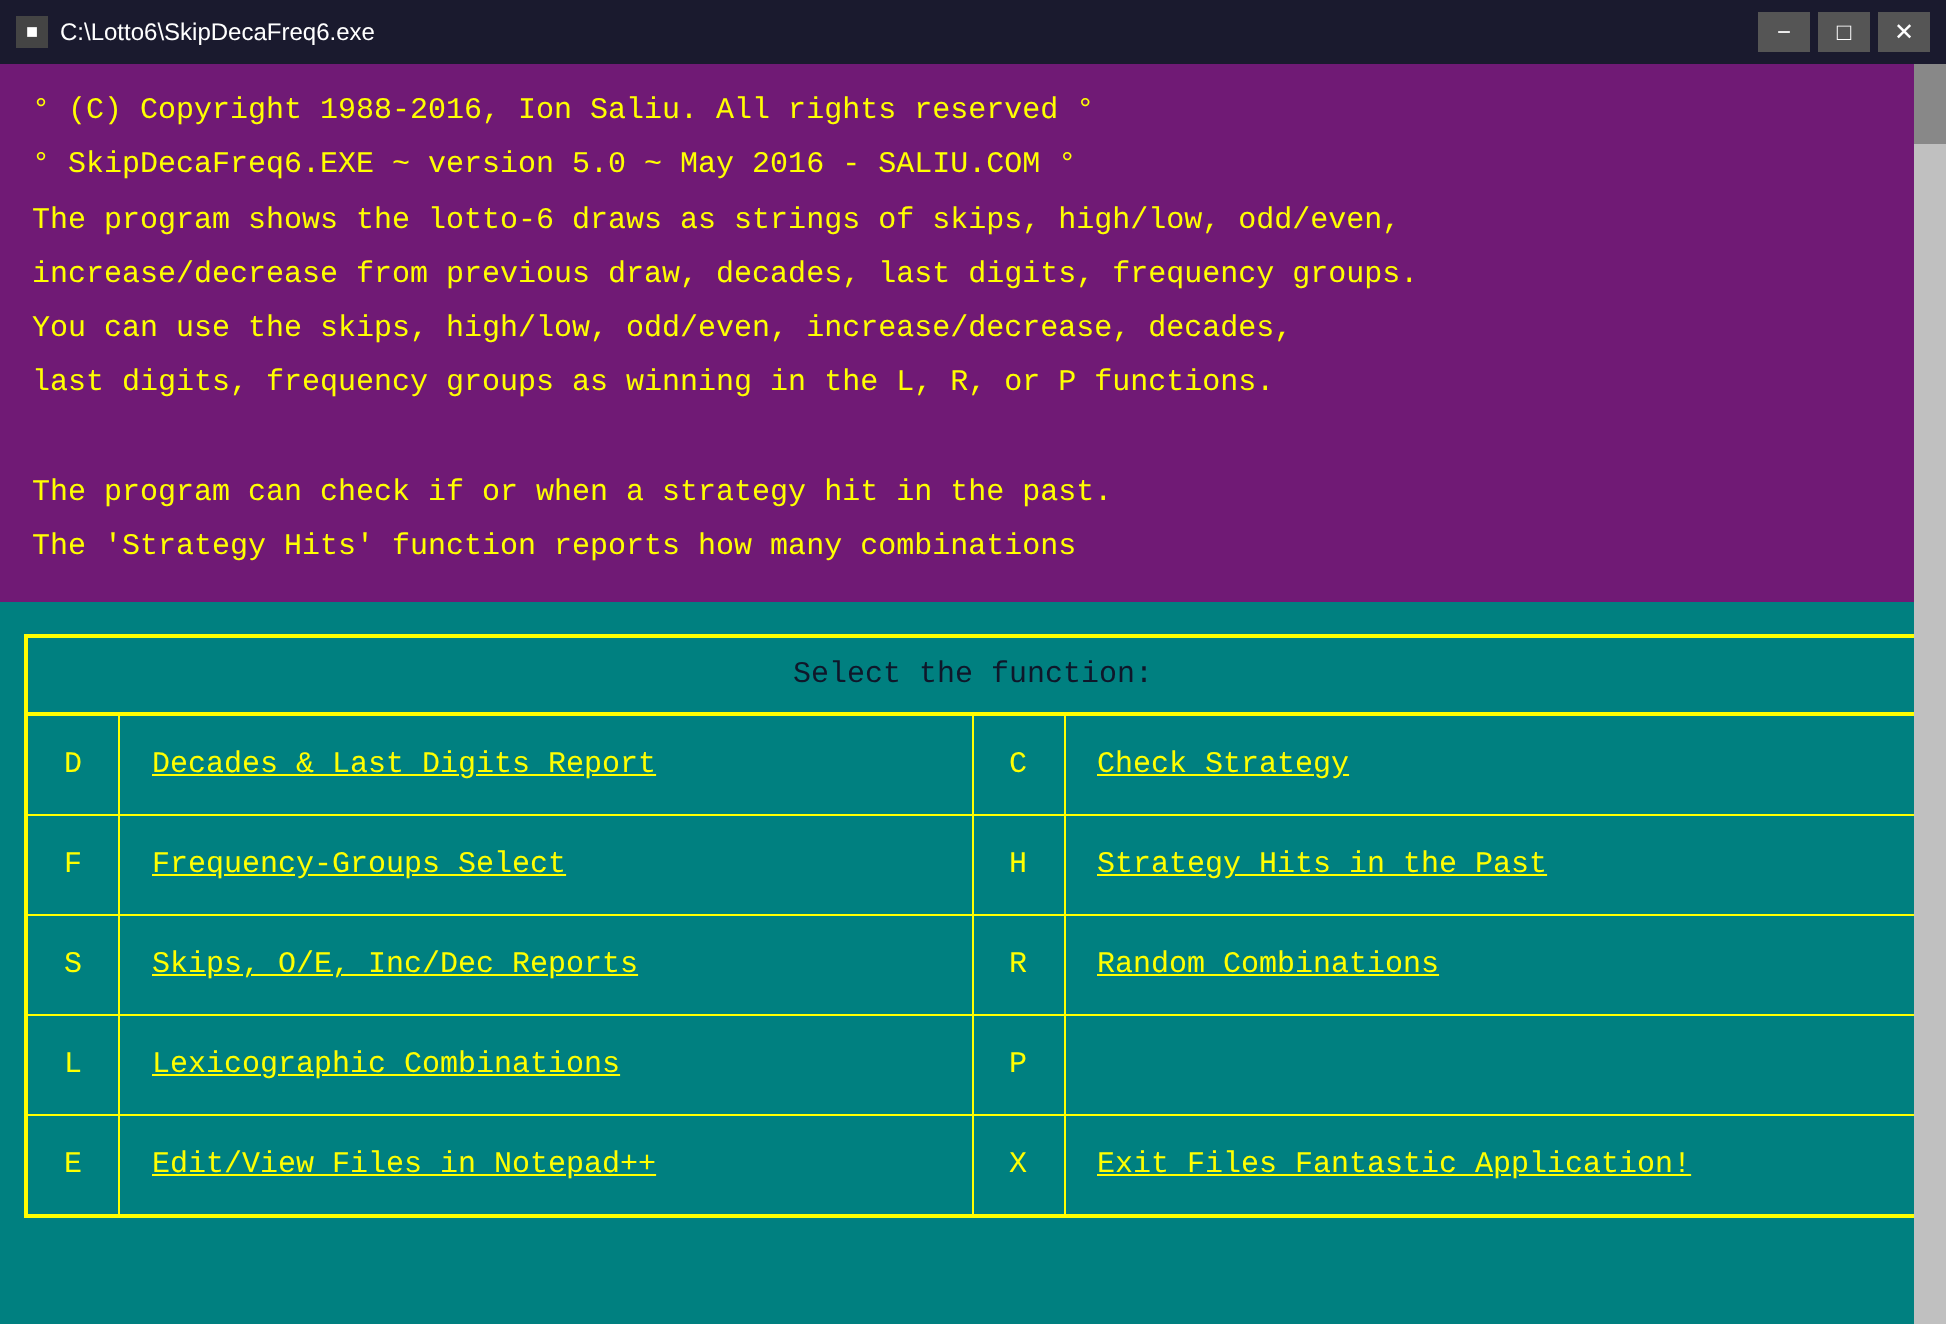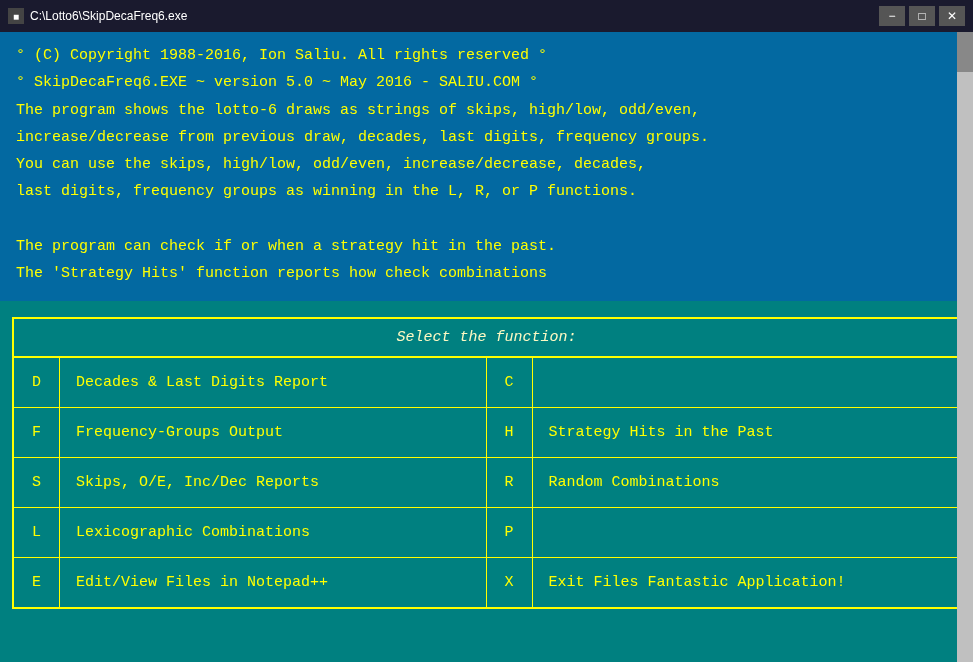--- a/index.html
+++ b/index.html
@@ -63,7 +63,7 @@
     }
 
     .main-content {
-      background: #0369a1;
+      background: #701a75;
       padding: 12px 16px;
       color: #ffff00;
       font-size: 15px;

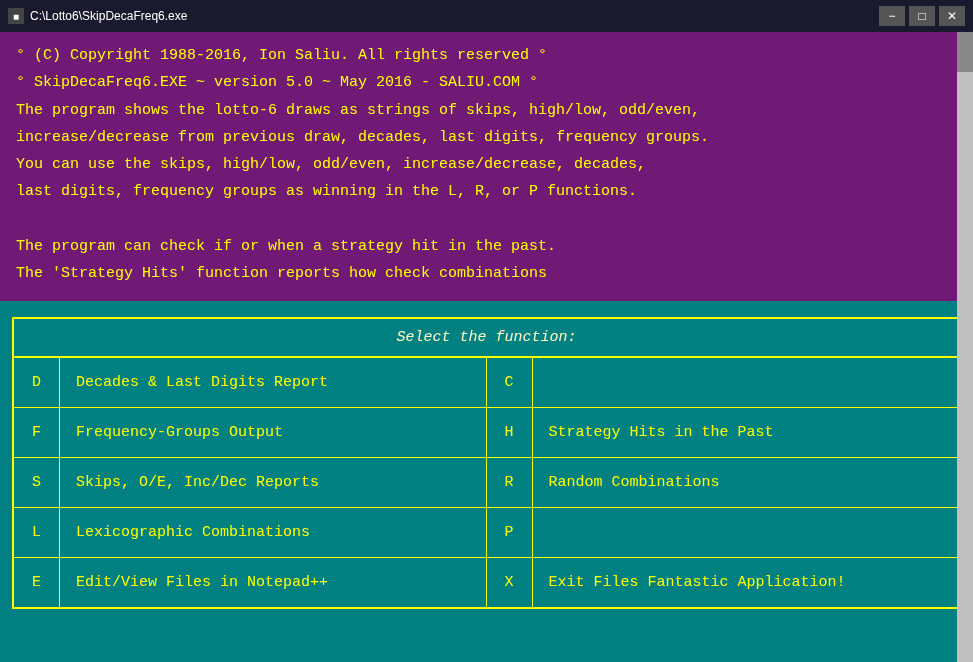--- a/index.html
+++ b/index.html
@@ -169,7 +169,7 @@
   <div class="info-text">last  digits, frequency groups as winning in the L, R, or P functions.</div>
   <div class="info-text">&nbsp;</div>
   <div class="info-text">The program can check if or when a strategy hit in the past.</div>
-  <div class="info-text">The 'Strategy Hits' function reports how check combinations</div>
+  <div class="info-text">The 'Strategy Hits' function reports how many combinations</div>
 </div>
 
 <div class="menu-container">

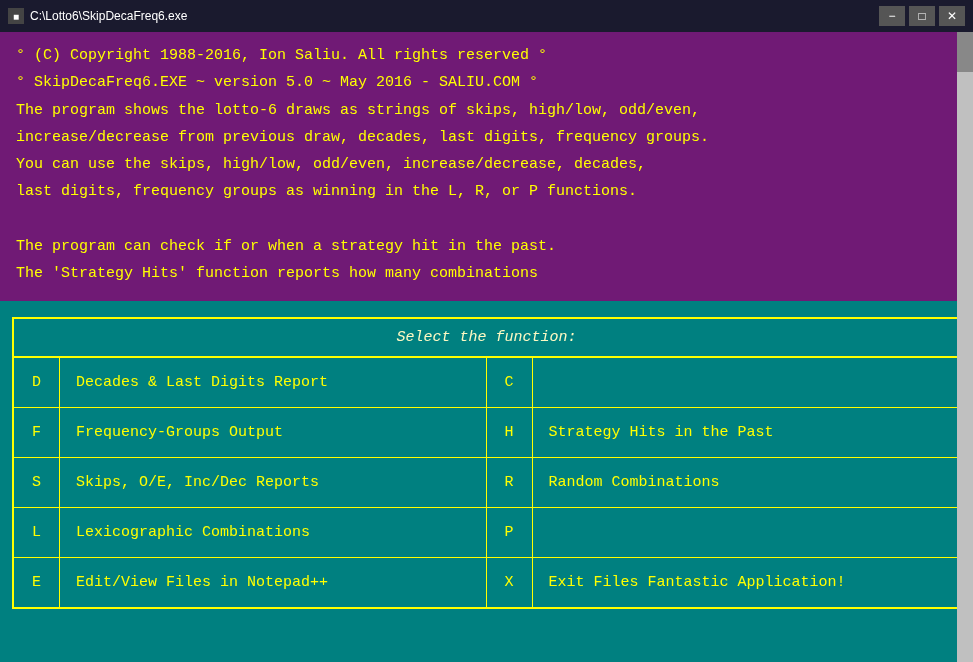--- a/index.html
+++ b/index.html
@@ -82,10 +82,9 @@
     .menu-header {
       text-align: center;
       padding: 10px;
-      color: #fef9c3;
+      color: #0f172a;
       font-size: 15px;
       border-bottom: 2px solid #ffff00;
-      font-style: italic;
     }
 
     .menu-grid {

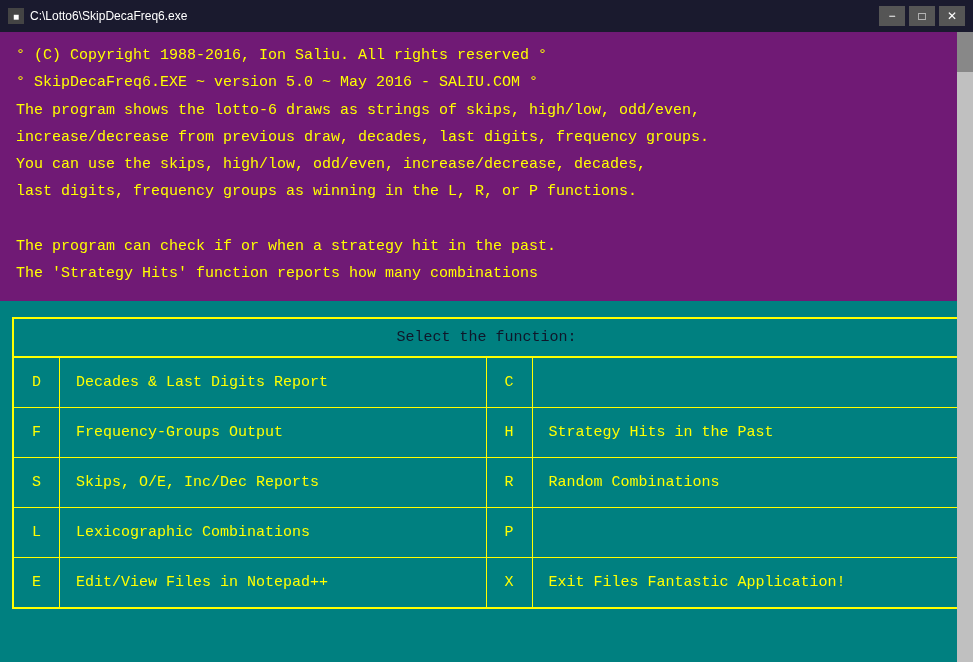--- a/index.html
+++ b/index.html
@@ -119,6 +119,7 @@
       padding: 16px 16px;
       color: #ffff00;
       font-size: 15px;
+      text-decoration: underline;
     }
 
     .menu-left-cell:last-child,

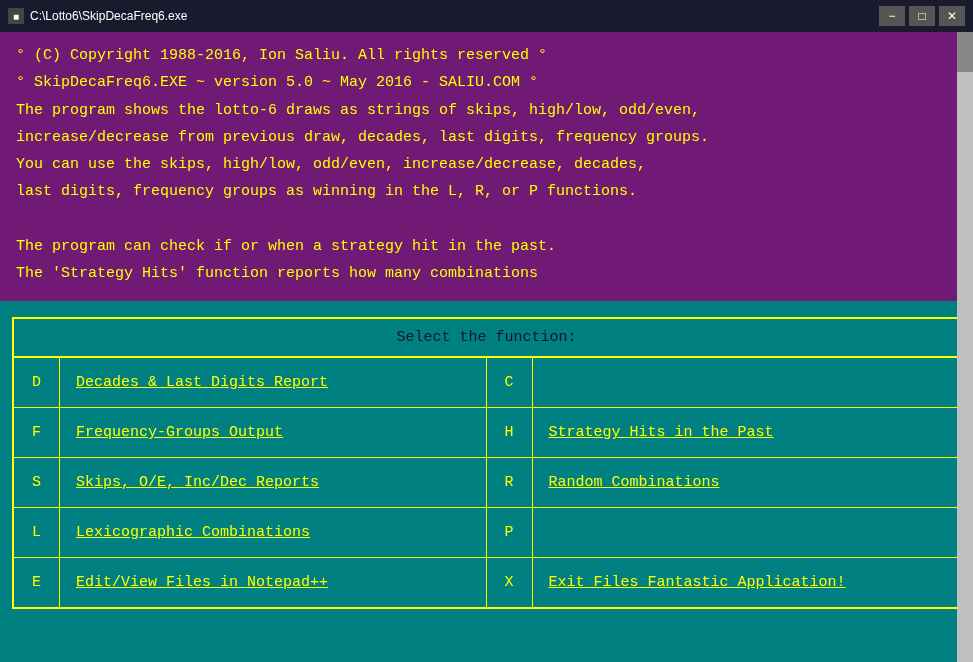--- a/index.html
+++ b/index.html
@@ -181,6 +181,7 @@
       </div>
       <div class="menu-right-cell">
         <div class="menu-key">C</div>
+        <div class="menu-label">Check Strategy</div>
       </div>
       <div class="menu-left-cell">
         <div class="menu-key">F</div>

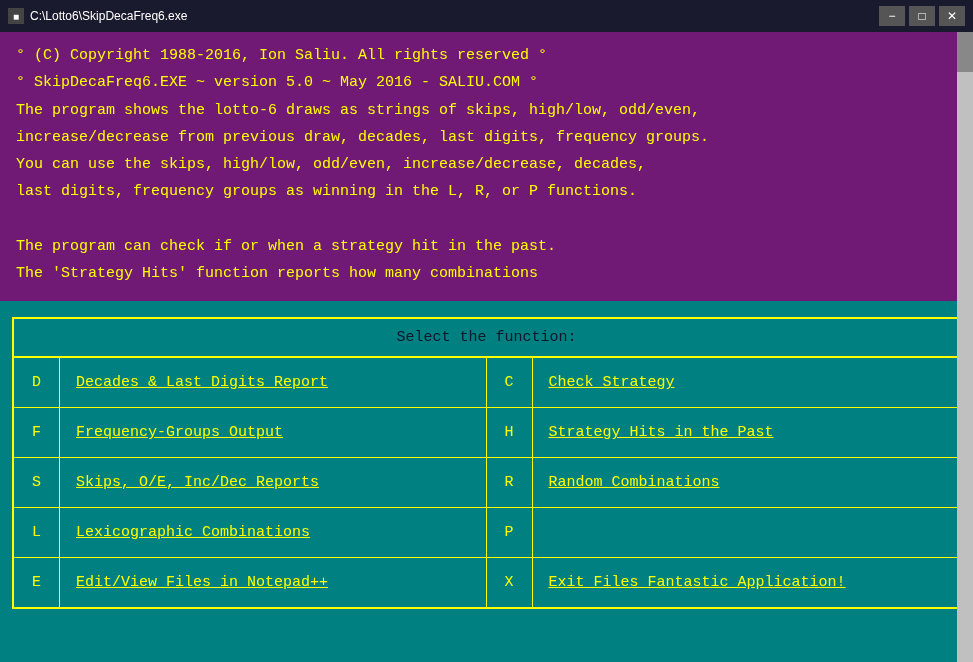--- a/index.html
+++ b/index.html
@@ -185,7 +185,7 @@
       </div>
       <div class="menu-left-cell">
         <div class="menu-key">F</div>
-        <div class="menu-label">Frequency-Groups Output</div>
+        <div class="menu-label">Frequency-Groups Select</div>
       </div>
       <div class="menu-right-cell">
         <div class="menu-key">H</div>

